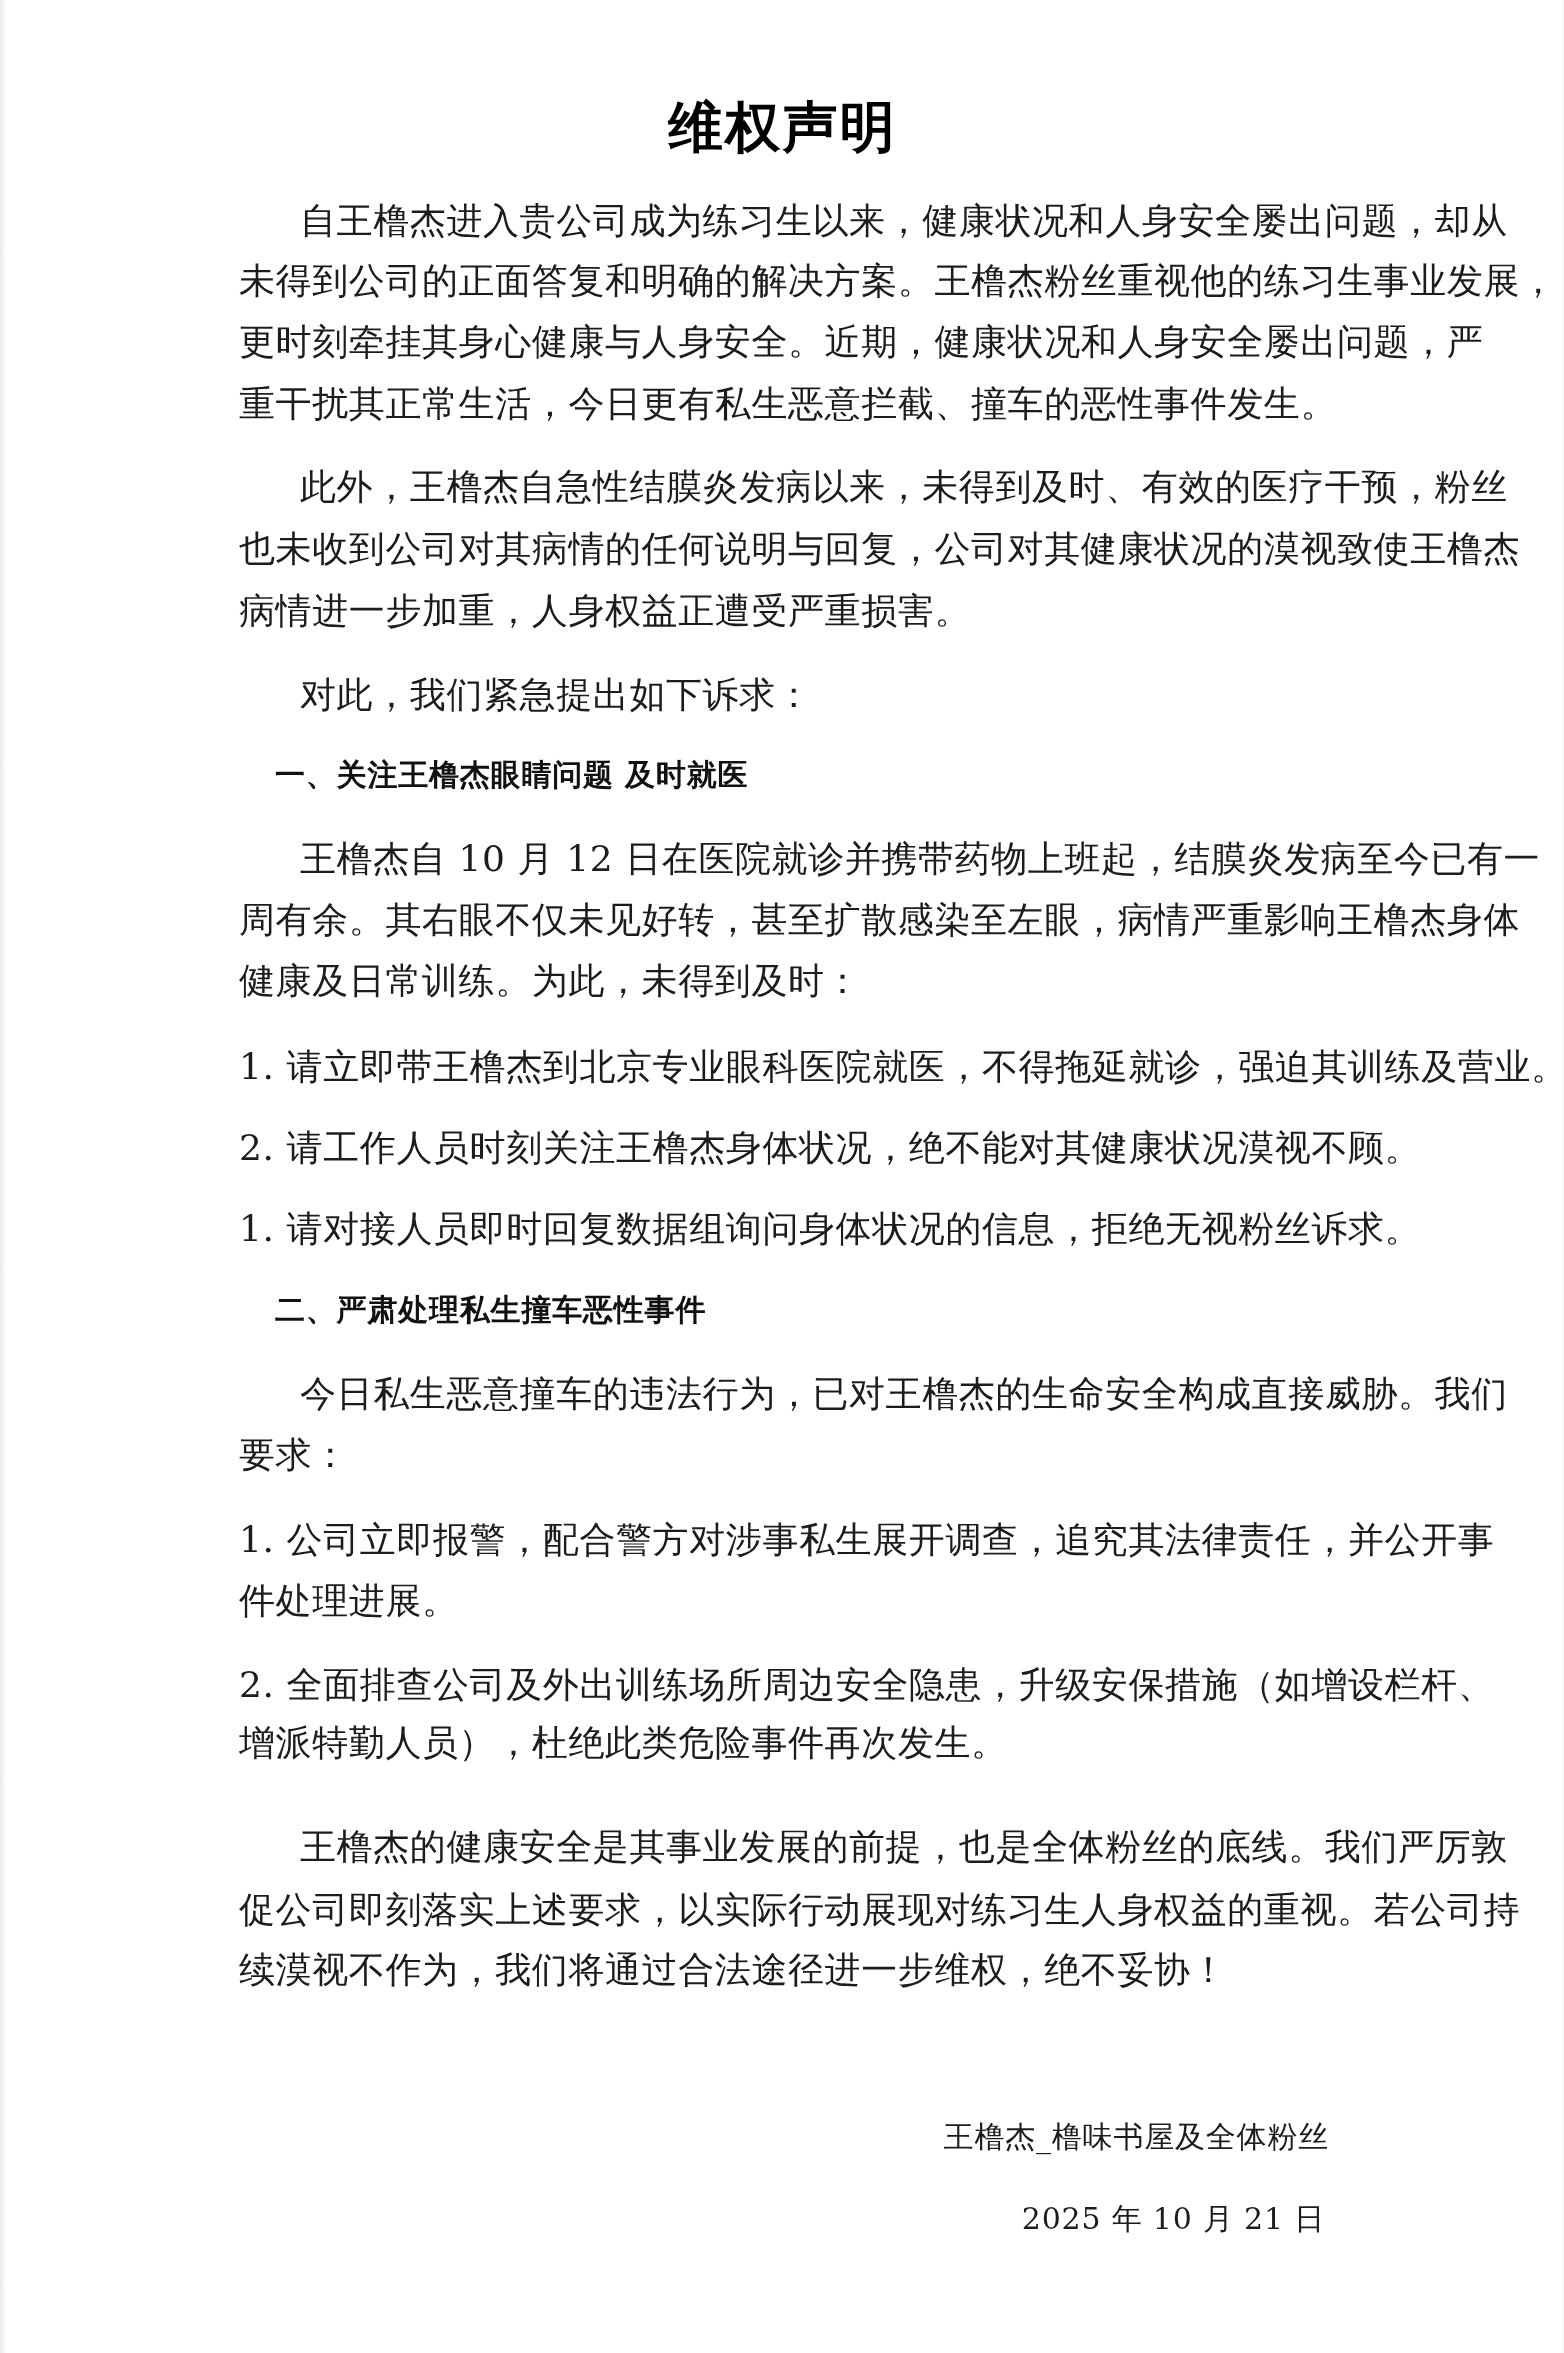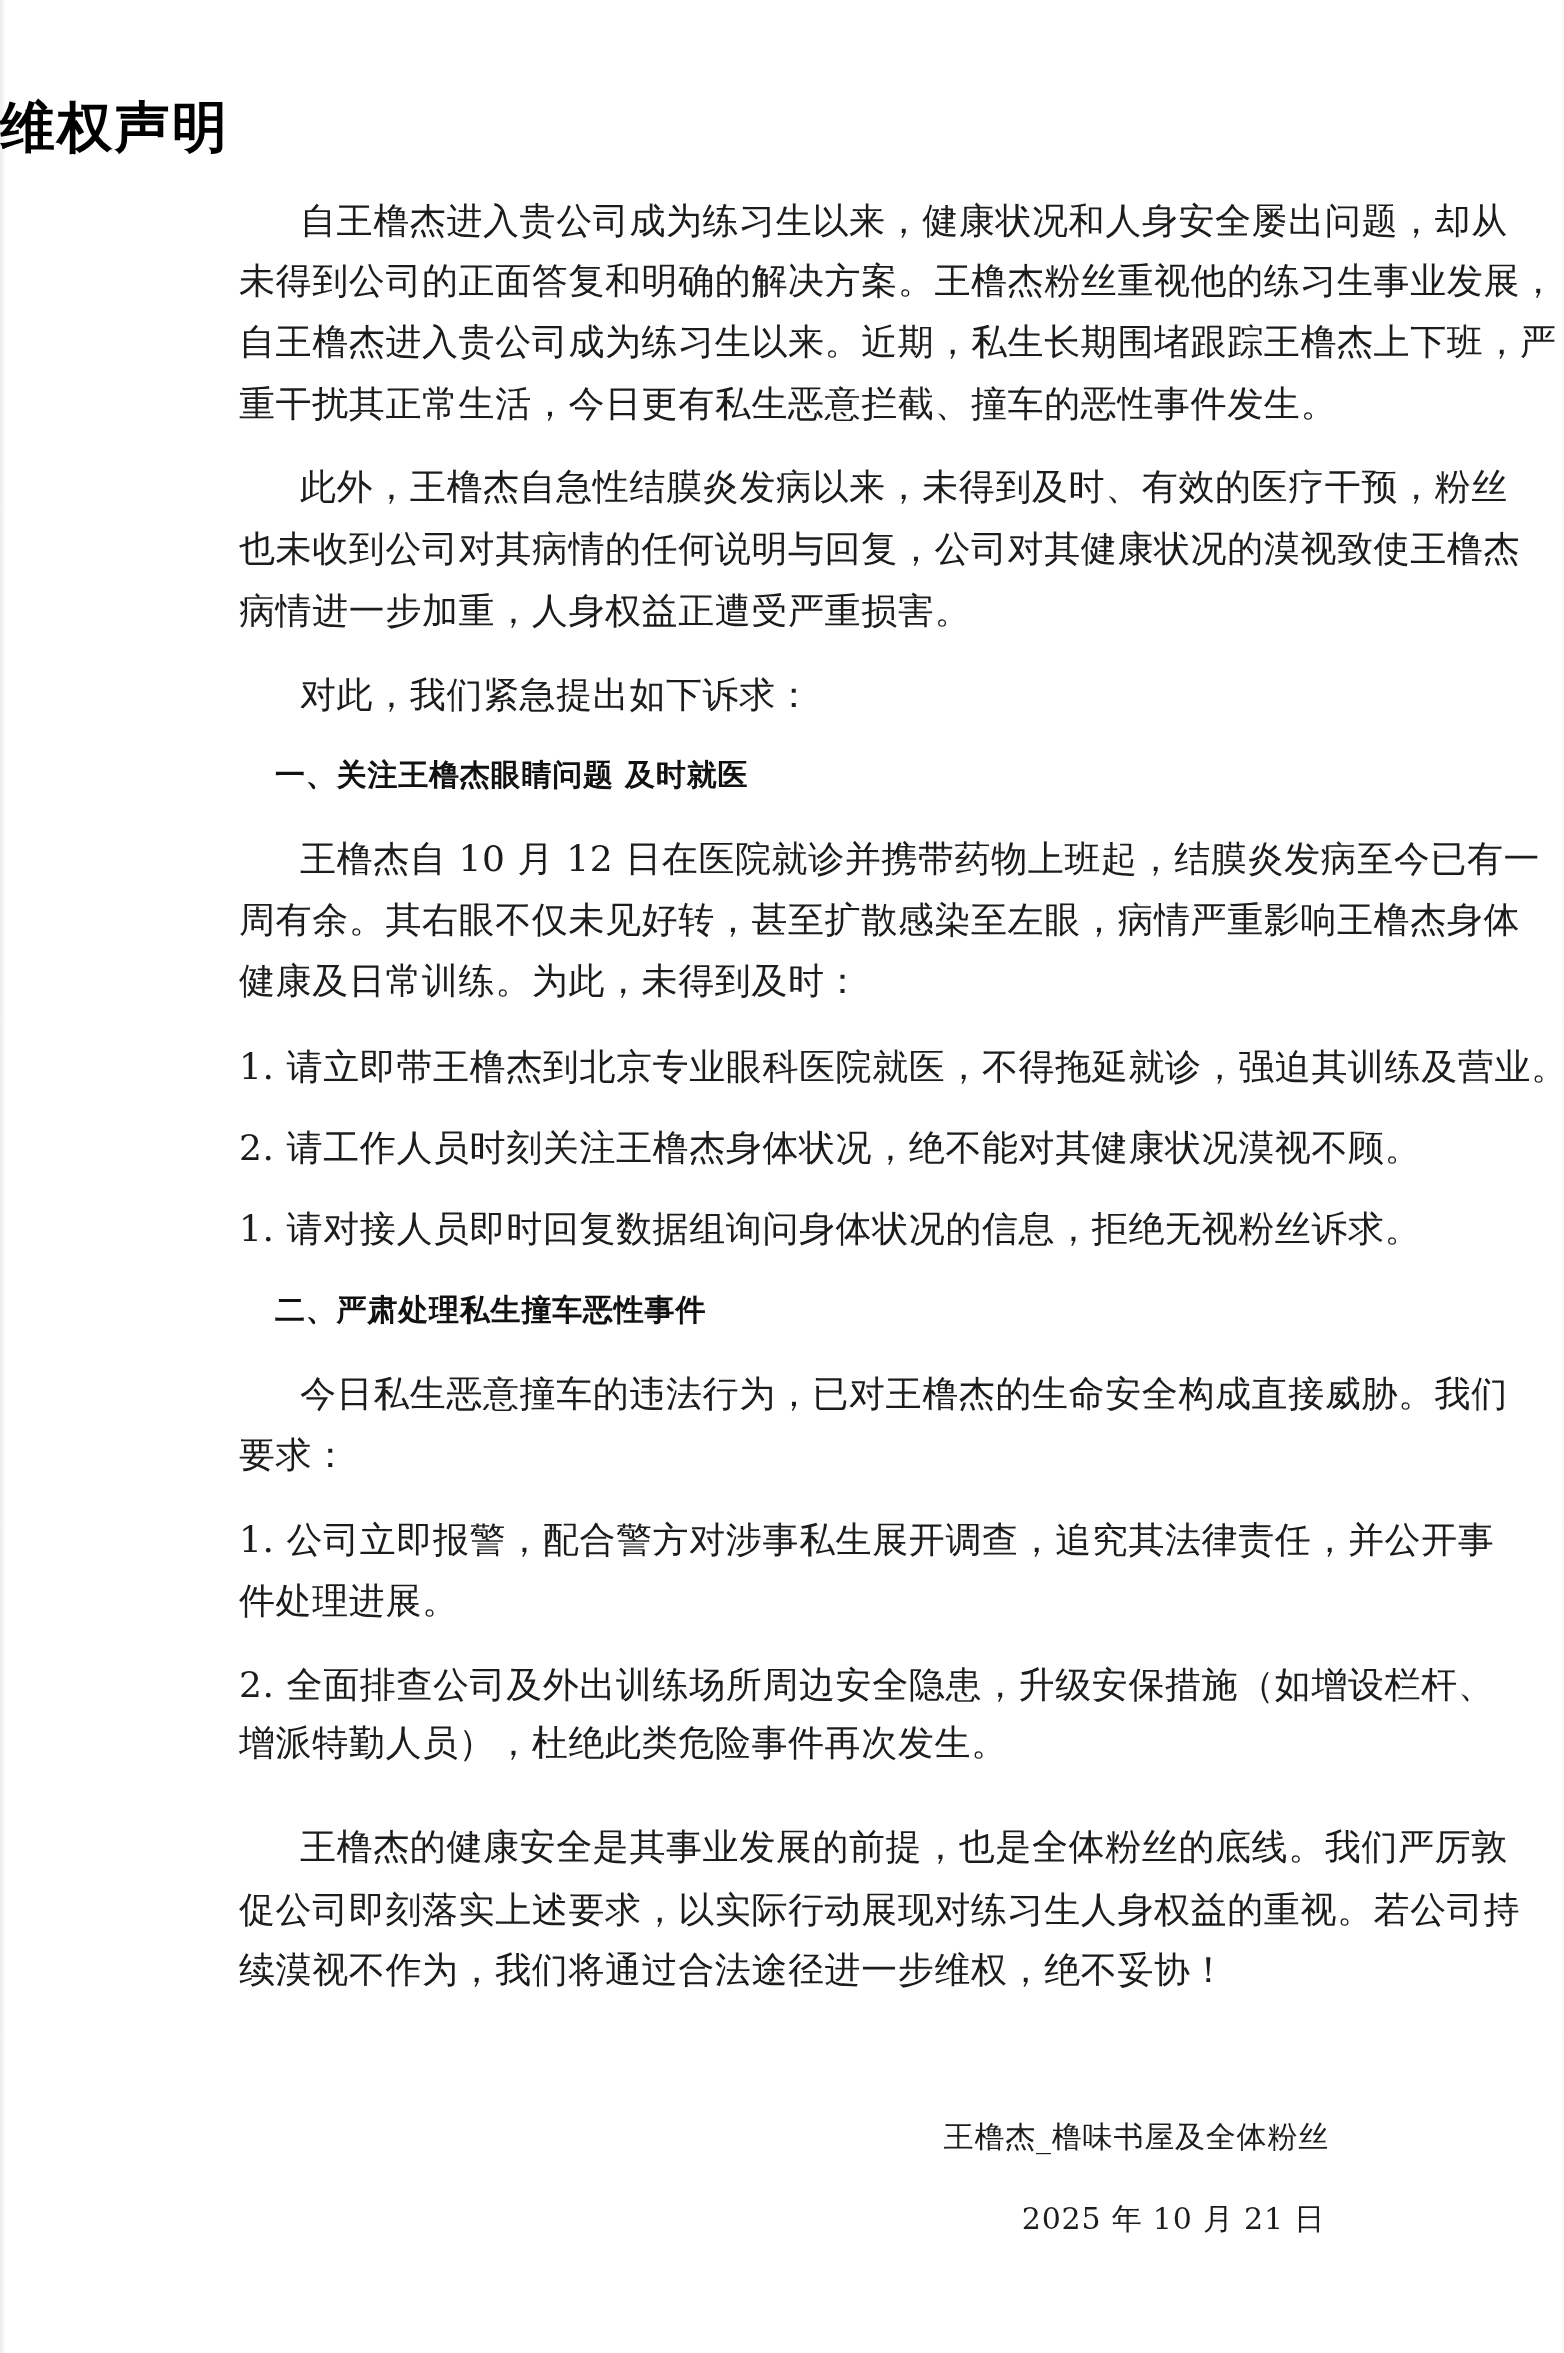--- a/index.html
+++ b/index.html
@@ -29,6 +29,7 @@
       top: 92px;
       height: 70px;
       line-height: 70px;
+      text-align: center;
       font-family: "DejaVu Sans", "Liberation Sans", sans-serif;
       font-weight: bold;
       font-size: 55px;

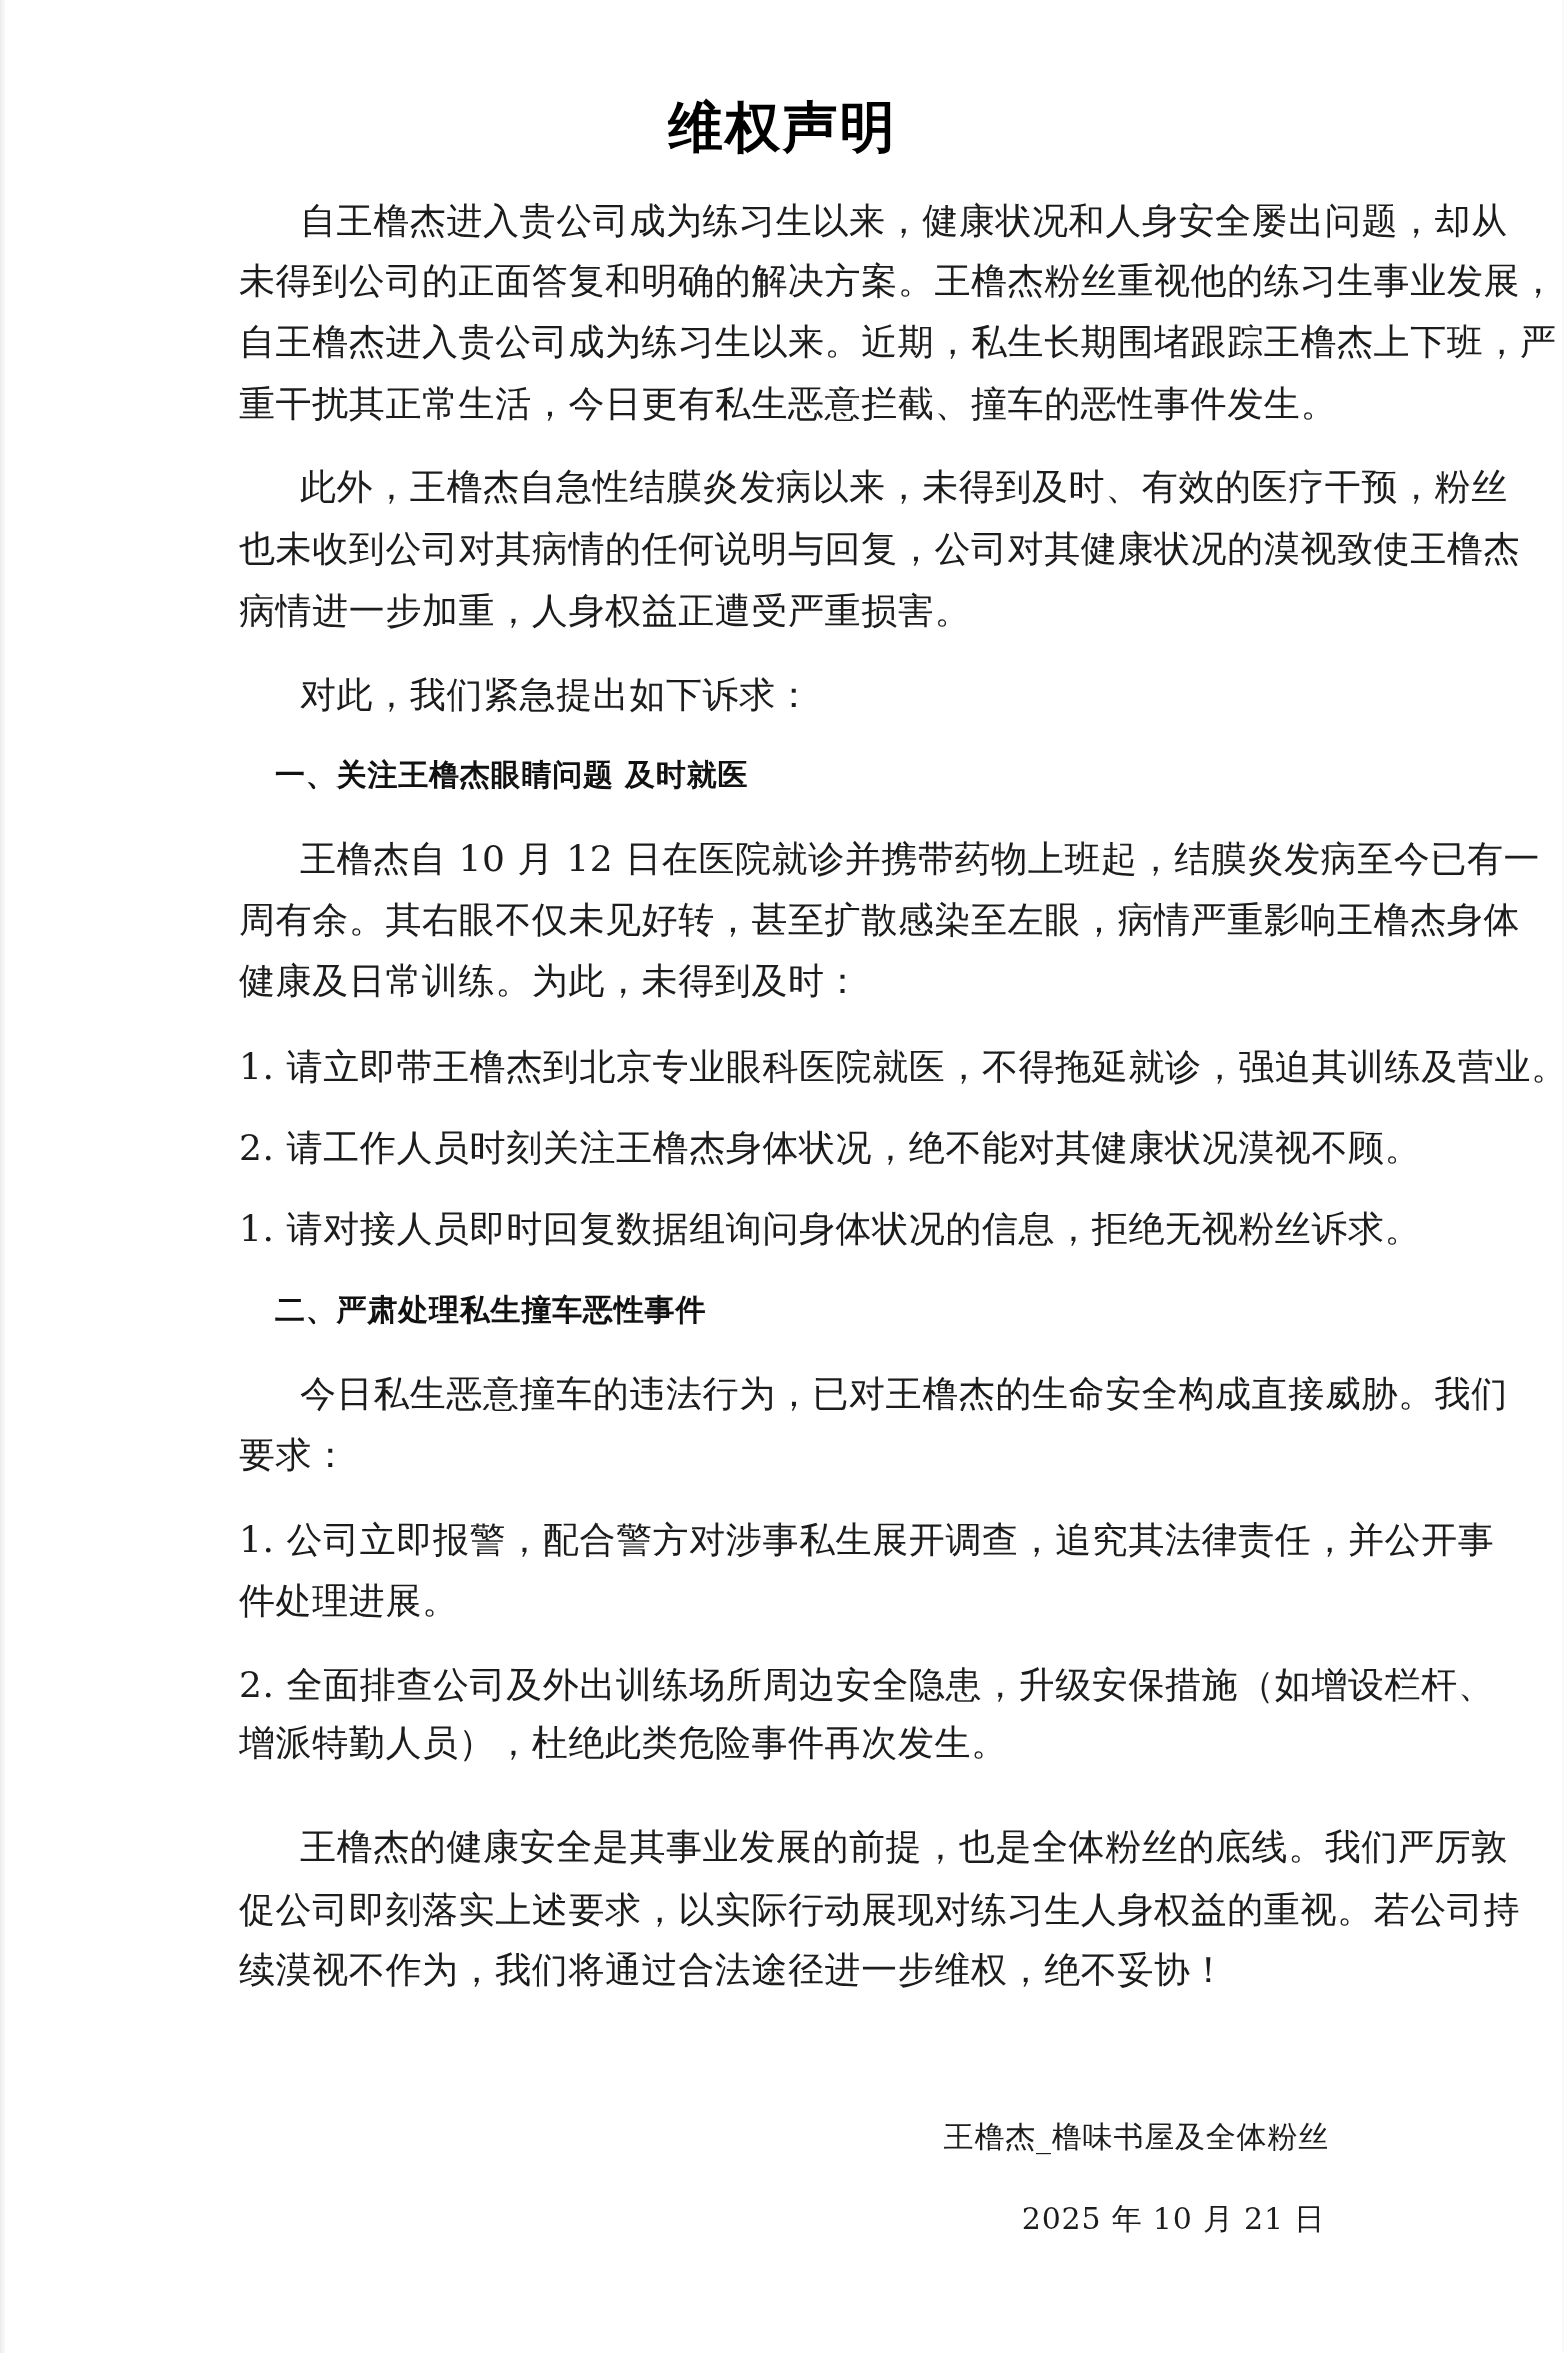--- a/index.html
+++ b/index.html
@@ -91,7 +91,7 @@
 <div>
   <div class="line indent justify" style="top:200px">自王橹杰进入贵公司成为练习生以来，健康状况和人身安全屡出问题，却从</div>
   <div class="line justify" style="top:260px">未得到公司的正面答复和明确的解决方案。王橹杰粉丝重视他的练习生事业发展，</div>
-  <div class="line justify" style="top:321px">自王橹杰进入贵公司成为练习生以来。近期，私生长期围堵跟踪王橹杰上下班，严</div>
+  <div class="line justify" style="top:321px">更时刻牵挂其身心健康与人身安全。近期，健康状况和人身安全屡出问题，严</div>
   <div class="line" style="top:383px">重干扰其正常生活，今日更有私生恶意拦截、撞车的恶性事件发生。</div>
 </div>
 

